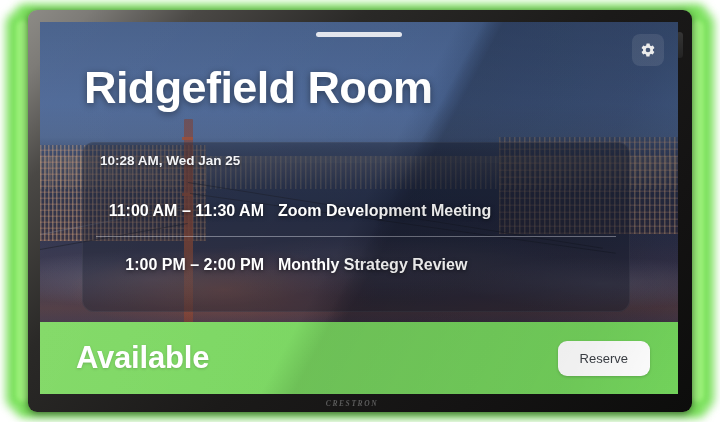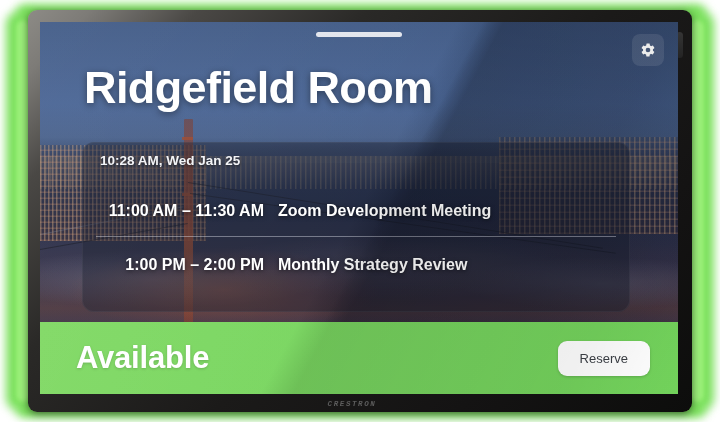--- a/index.html
+++ b/index.html
@@ -82,7 +82,7 @@
     font-weight: bold;
     font-style: italic;
     color: #5c5c5c;
-    font-family: Liberation Mono, monospace;
+    font-family: Liberation Serif, serif;
     user-select: none;
   }
 

